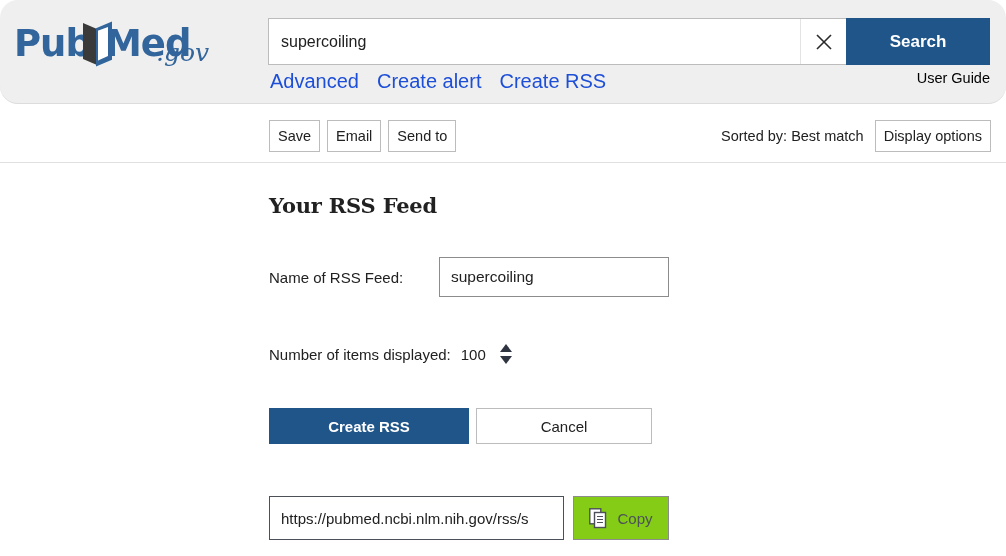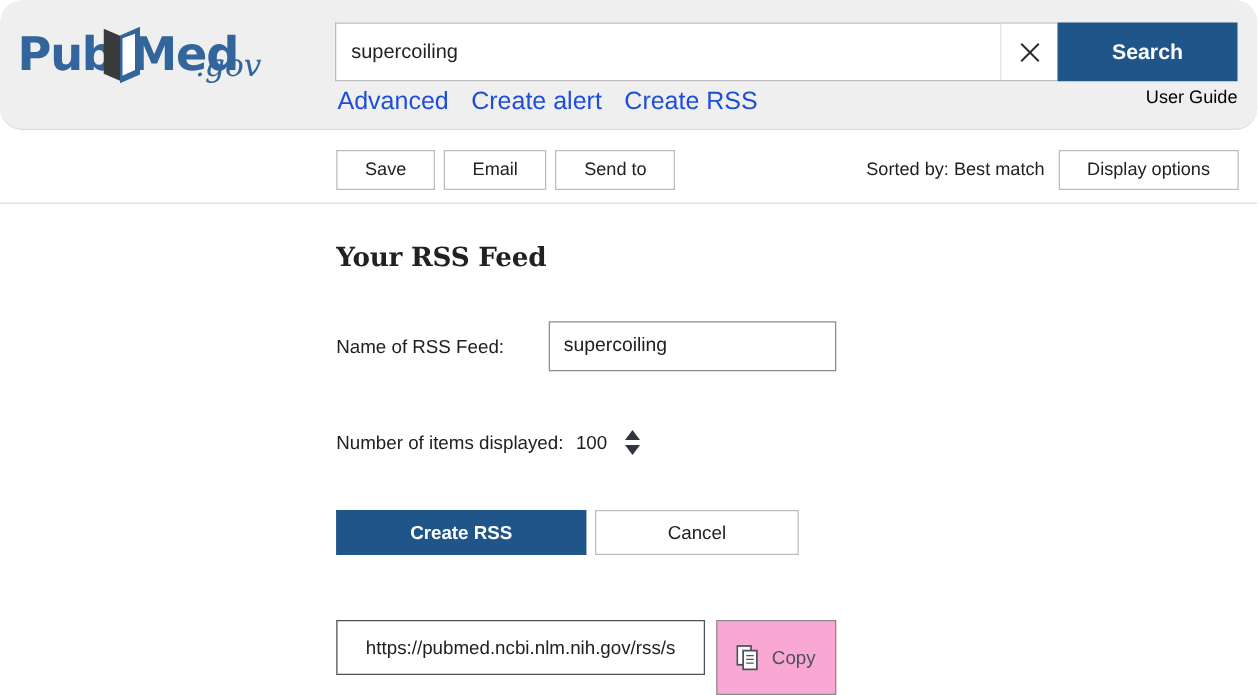--- a/index.html
+++ b/index.html
@@ -165,7 +165,7 @@
     font-family: "Liberation Sans", sans-serif;
     font-size: 14.5px;
     color: #212121;
-    padding: 0 22px;
+    padding: 0 8px;
     height: 32px;
     cursor: pointer;
     box-sizing: border-box;

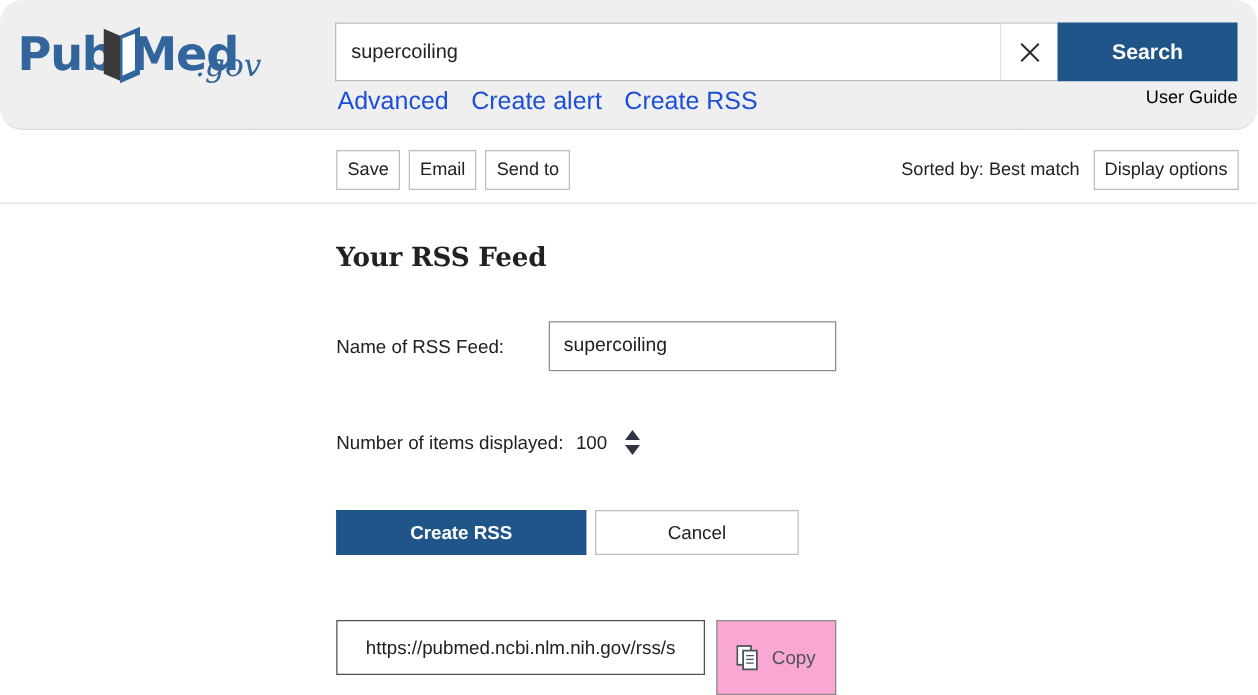--- a/index.html
+++ b/index.html
@@ -271,7 +271,7 @@
     box-sizing: border-box;
   }
   .btn-secondary {
-    width: 163px;
+    width: 176px;
     height: 36px;
     background: #ffffff;
     color: #212121;

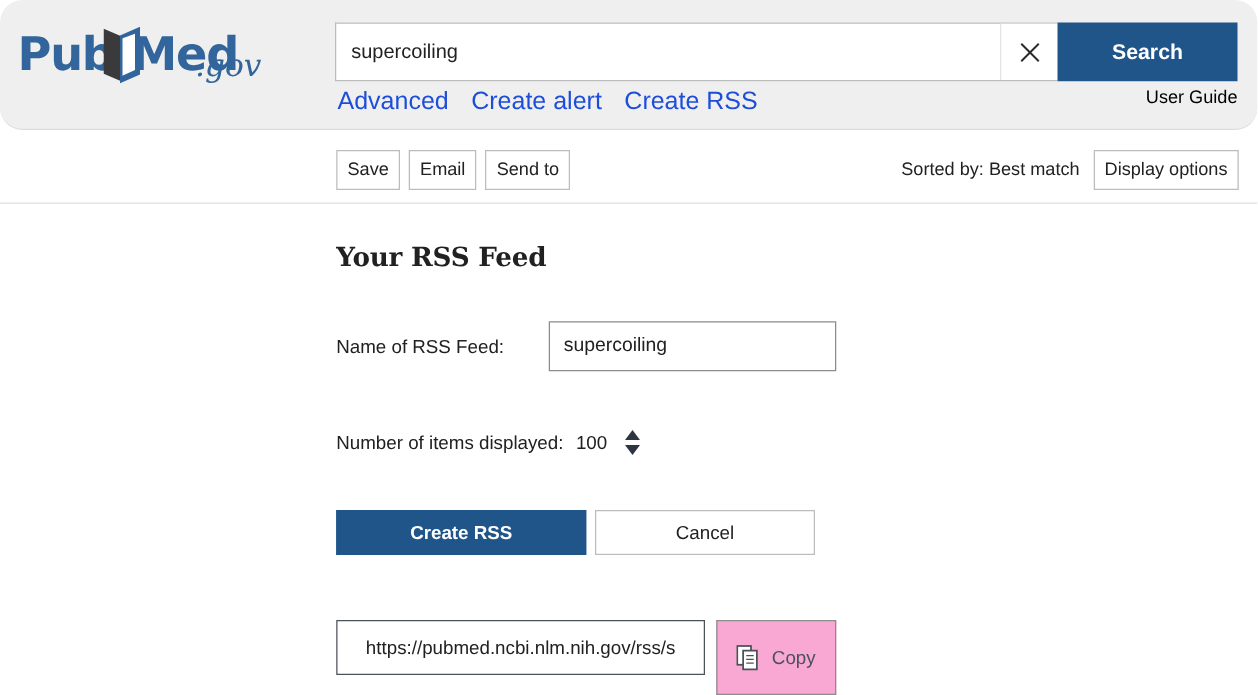--- a/index.html
+++ b/index.html
@@ -300,7 +300,6 @@
     box-sizing: border-box;
     outline: none;
     background: #ffffff;
-    text-align: center;
   }
   .copy-btn {
     margin-left: 9px;

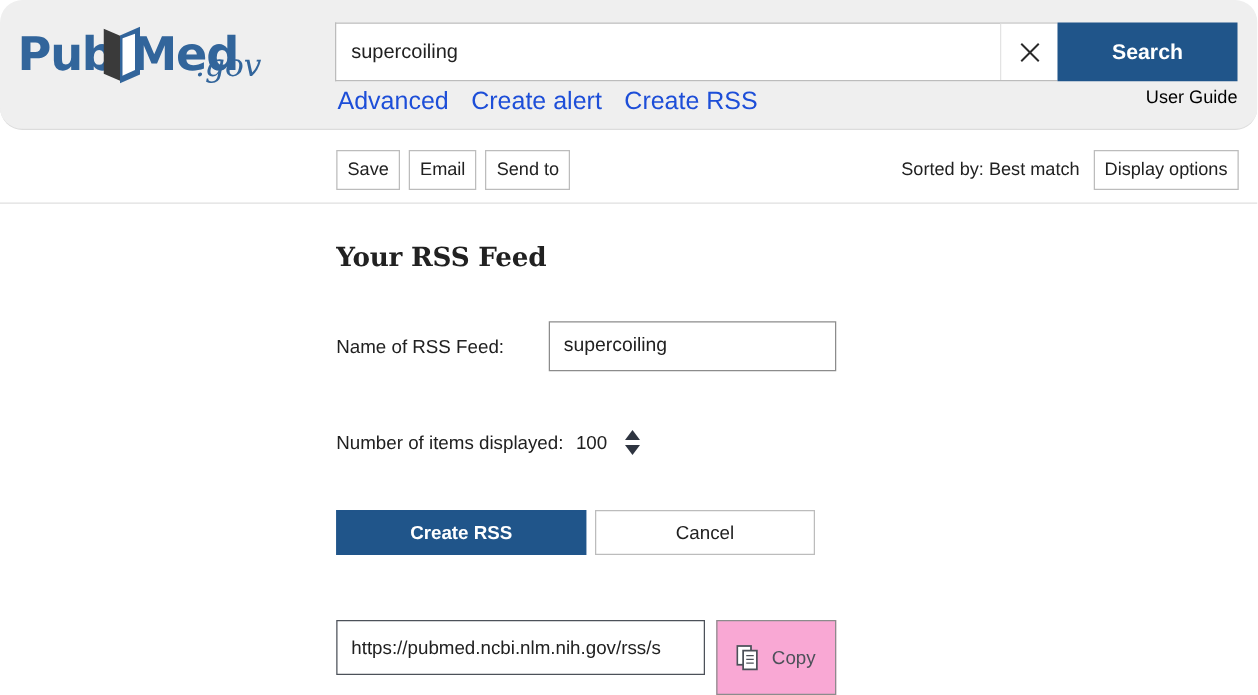--- a/index.html
+++ b/index.html
@@ -304,8 +304,8 @@
   .copy-btn {
     margin-left: 9px;
     width: 96px;
-    height: 60px;
-    background: #f9a8d4;
+    height: 44px;
+    background: #84cc16;
     border: 1px solid #8c8c8c;
     display: flex;
     align-items: center;

